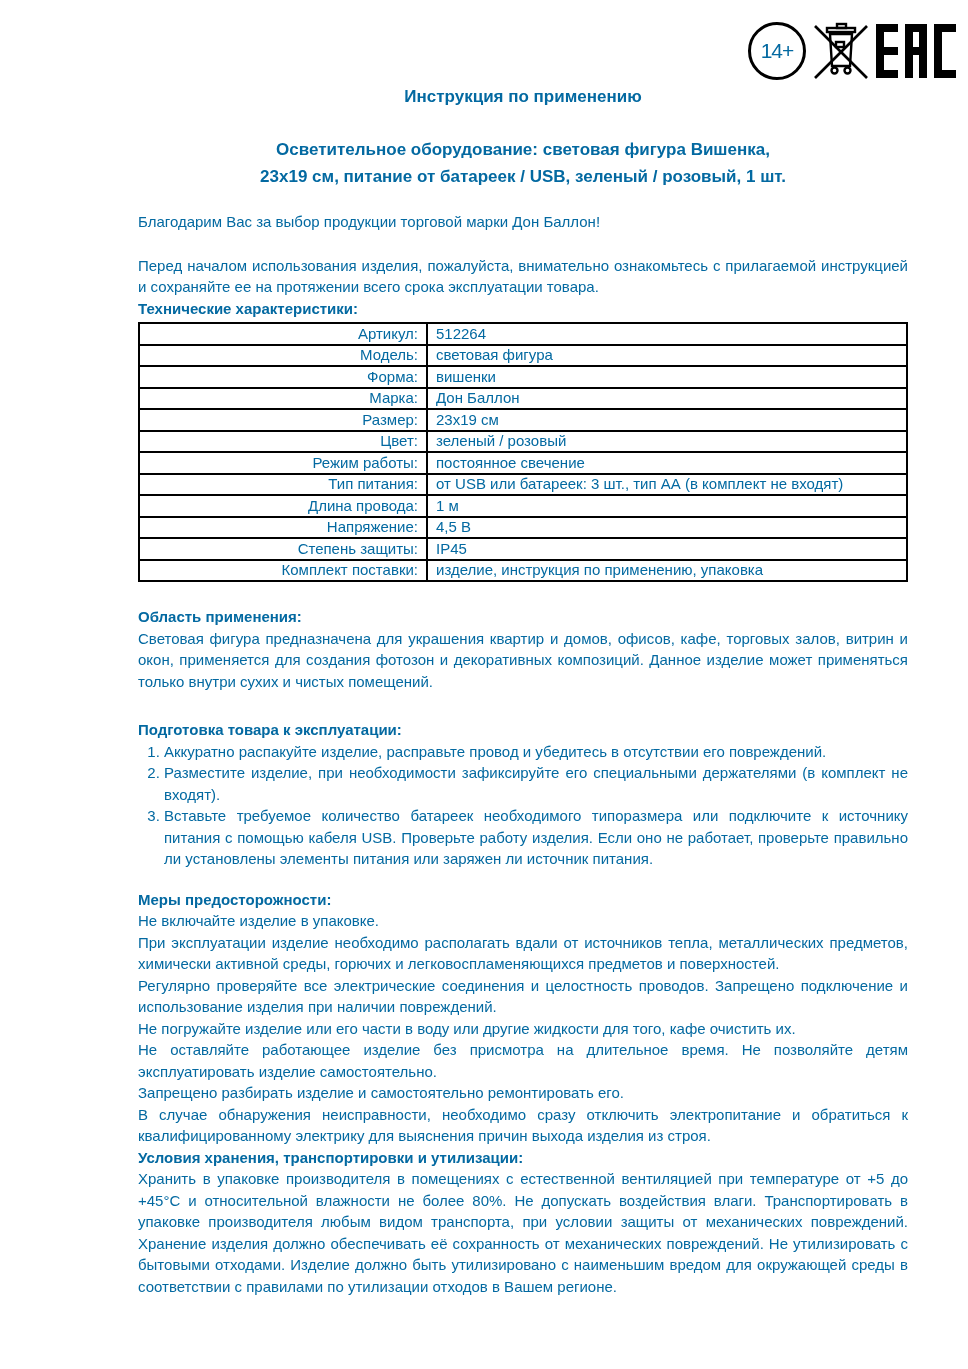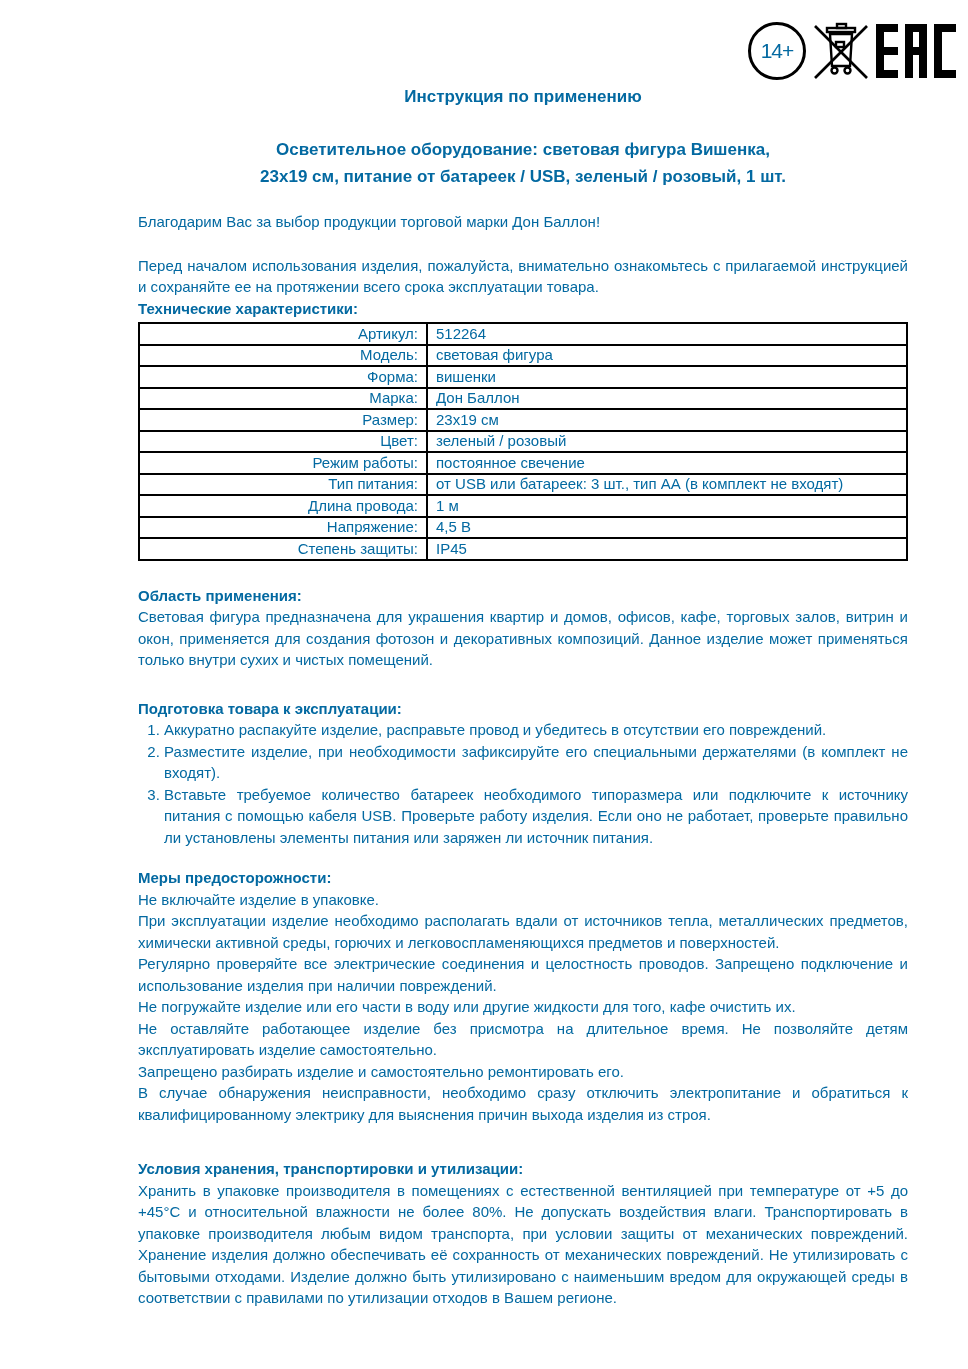--- a/index.html
+++ b/index.html
@@ -197,6 +197,10 @@
         <td class="spec-label">Степень защиты:</td>
         <td>IP45</td>
       </tr>
+      <tr>
+        <td class="spec-label">Комплект поставки:</td>
+        <td>изделие, инструкция по применению, упаковка</td>
+      </tr>
     </tbody>
   </table>
 

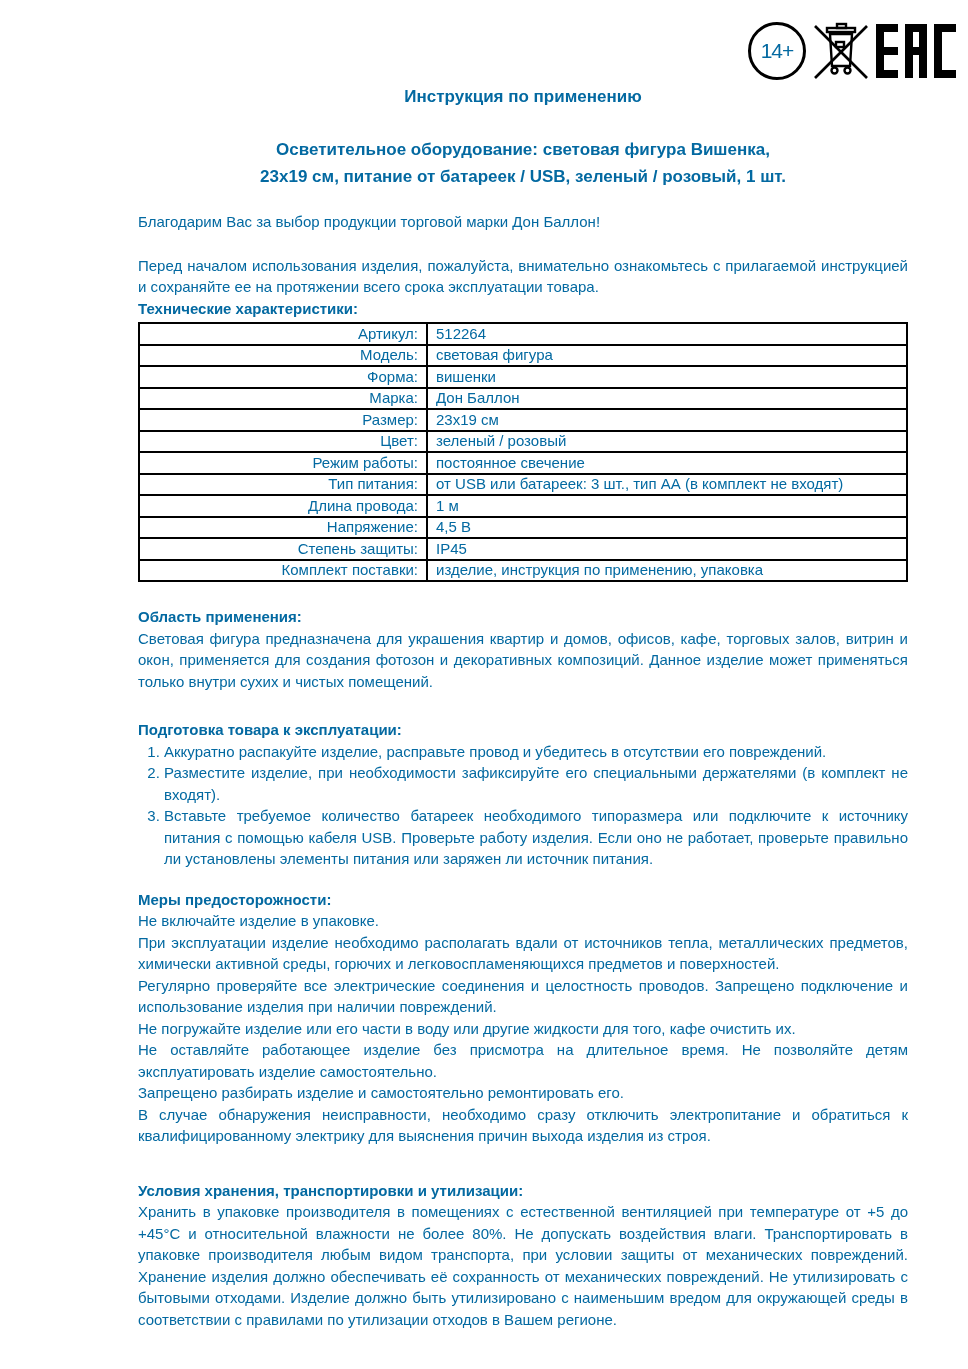--- a/index.html
+++ b/index.html
@@ -82,7 +82,7 @@
   .sec-usage   { margin-top: 24px; }
   .sec-prep    { margin-top: 27px; }
   .sec-safety  { margin-top: 19px; }
-  .sec-storage { margin-top: 33px; }
+  .sec-storage { }
 
   ol.prep-list {
     margin: 0;

